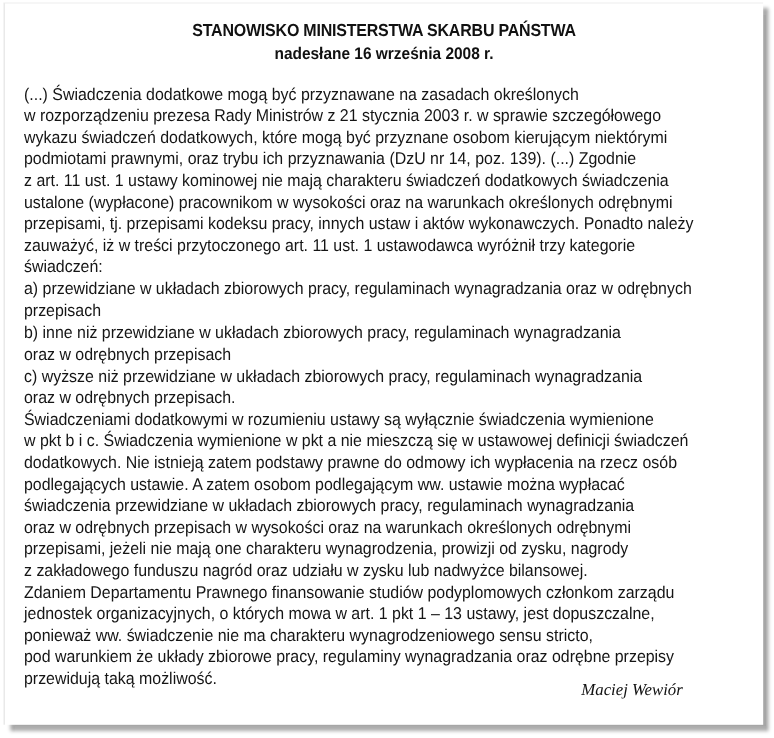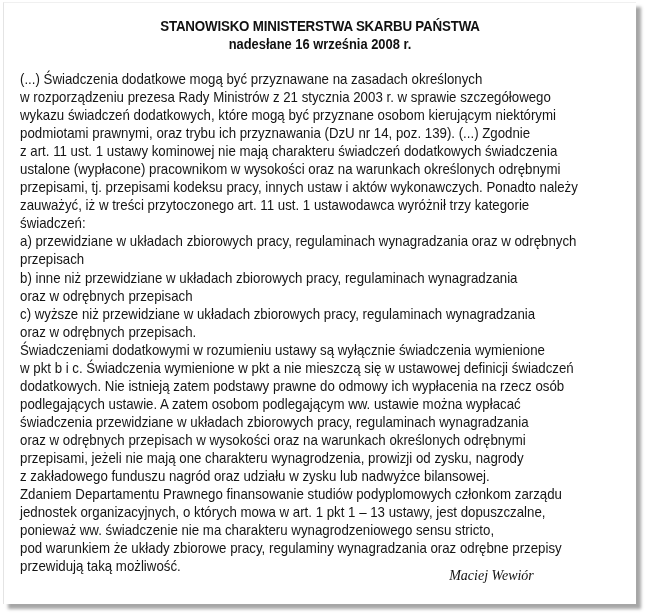--- a/index.html
+++ b/index.html
@@ -73,7 +73,7 @@
       right: 22px;
       top: 565px;
       width: 200px;
-      text-align: center;
+      text-align: right;
       font-family: "Liberation Serif", serif;
       font-style: italic;
       font-size: 14px;

